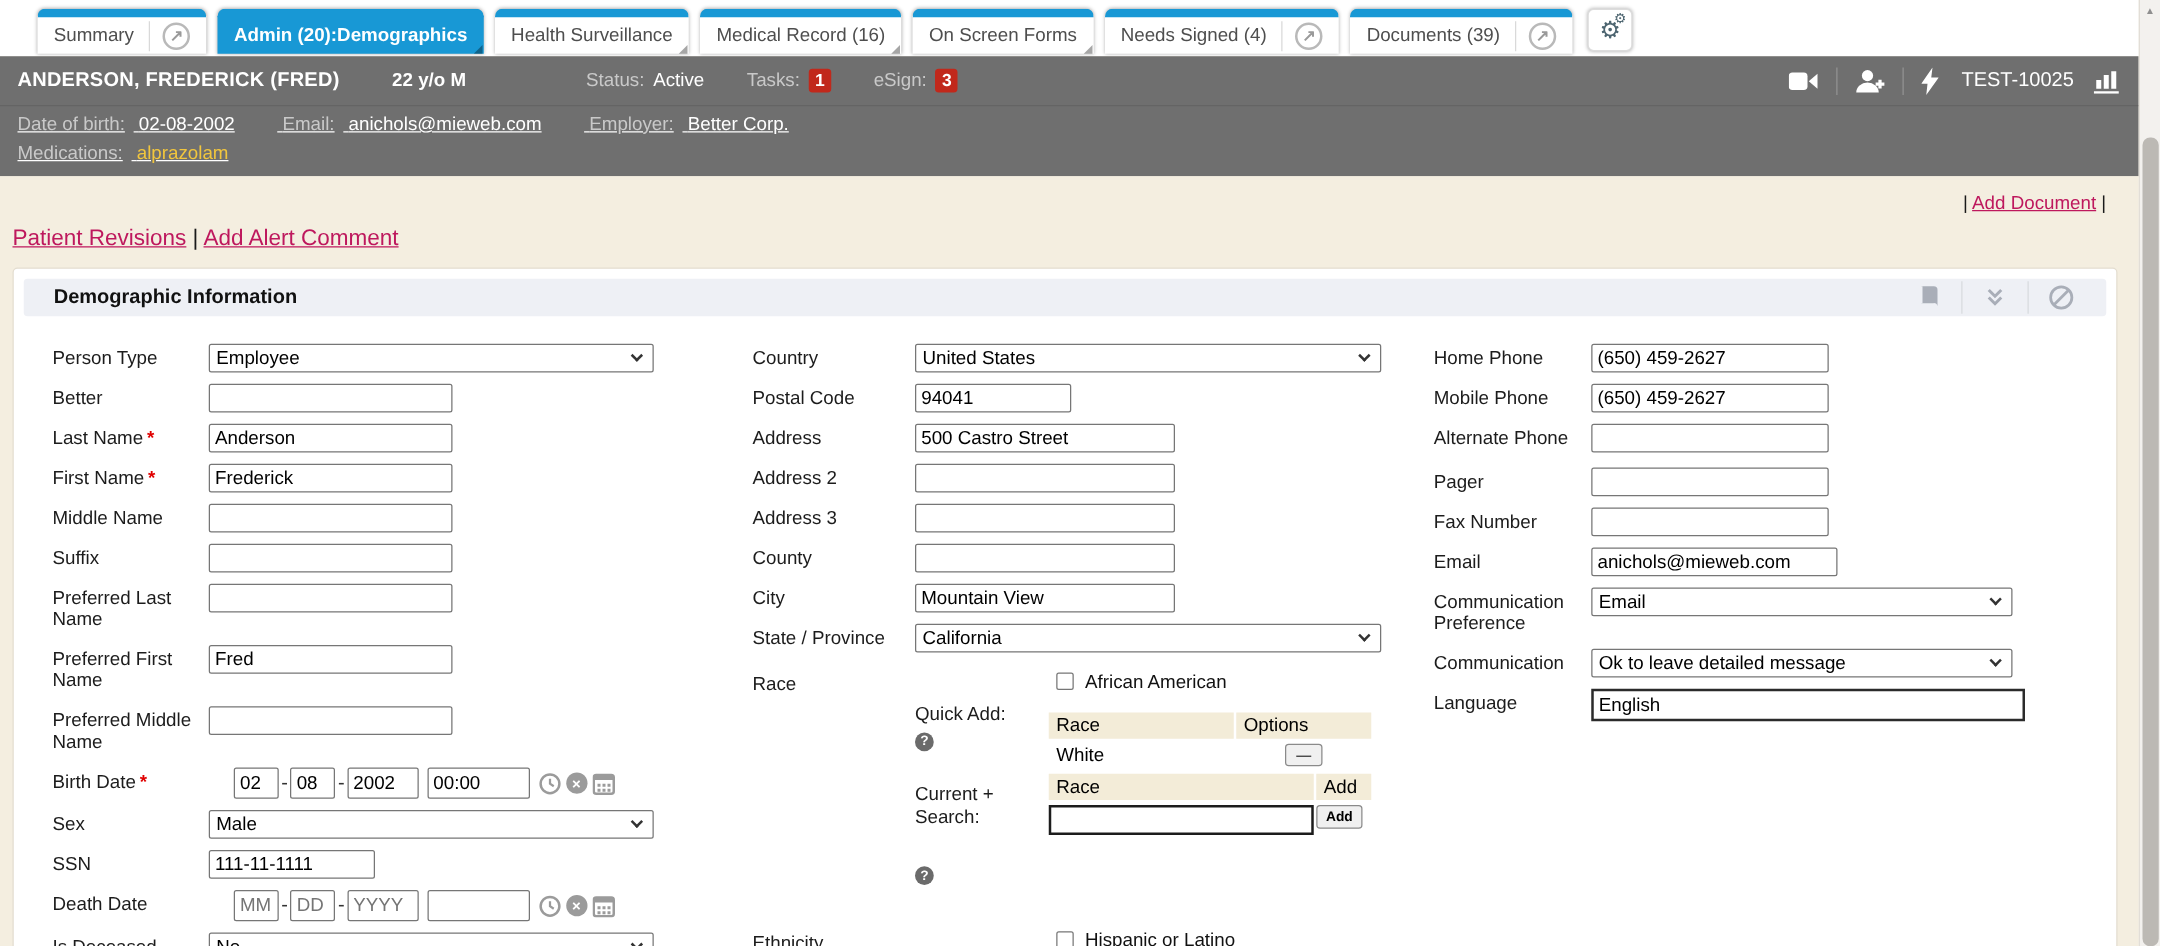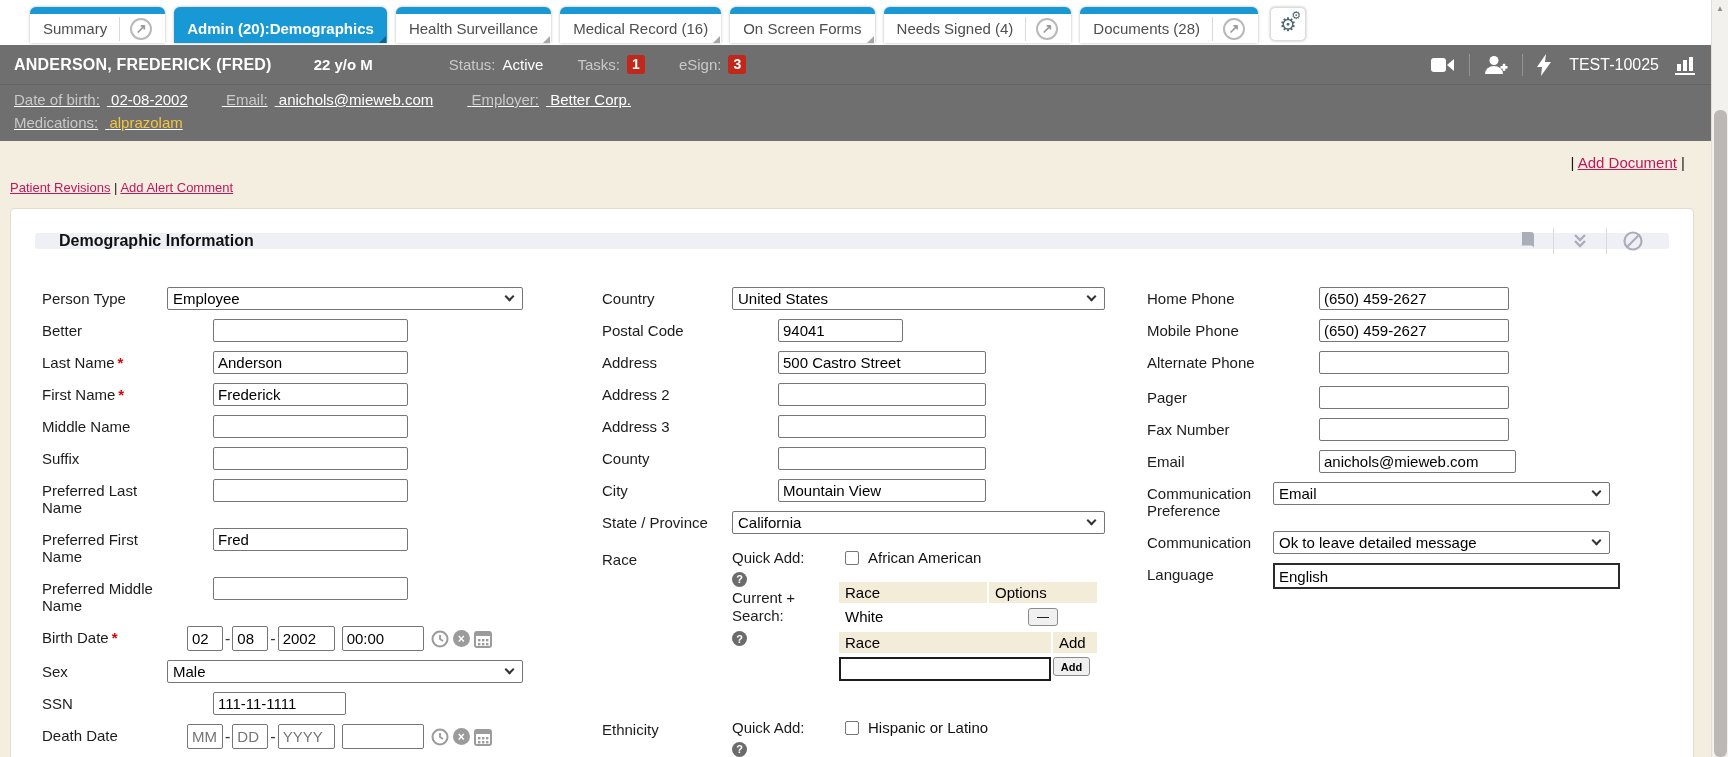--- a/index.html
+++ b/index.html
@@ -156,7 +156,7 @@
         </span>
     </div>
     <div class="tab">
-      <span class="tab-label">Documents (28)</span>
+      <span class="tab-label">Documents (39)</span>
       <span class="tab-sep"></span>
       <span class="ext-icon">
           <span>↗</span>

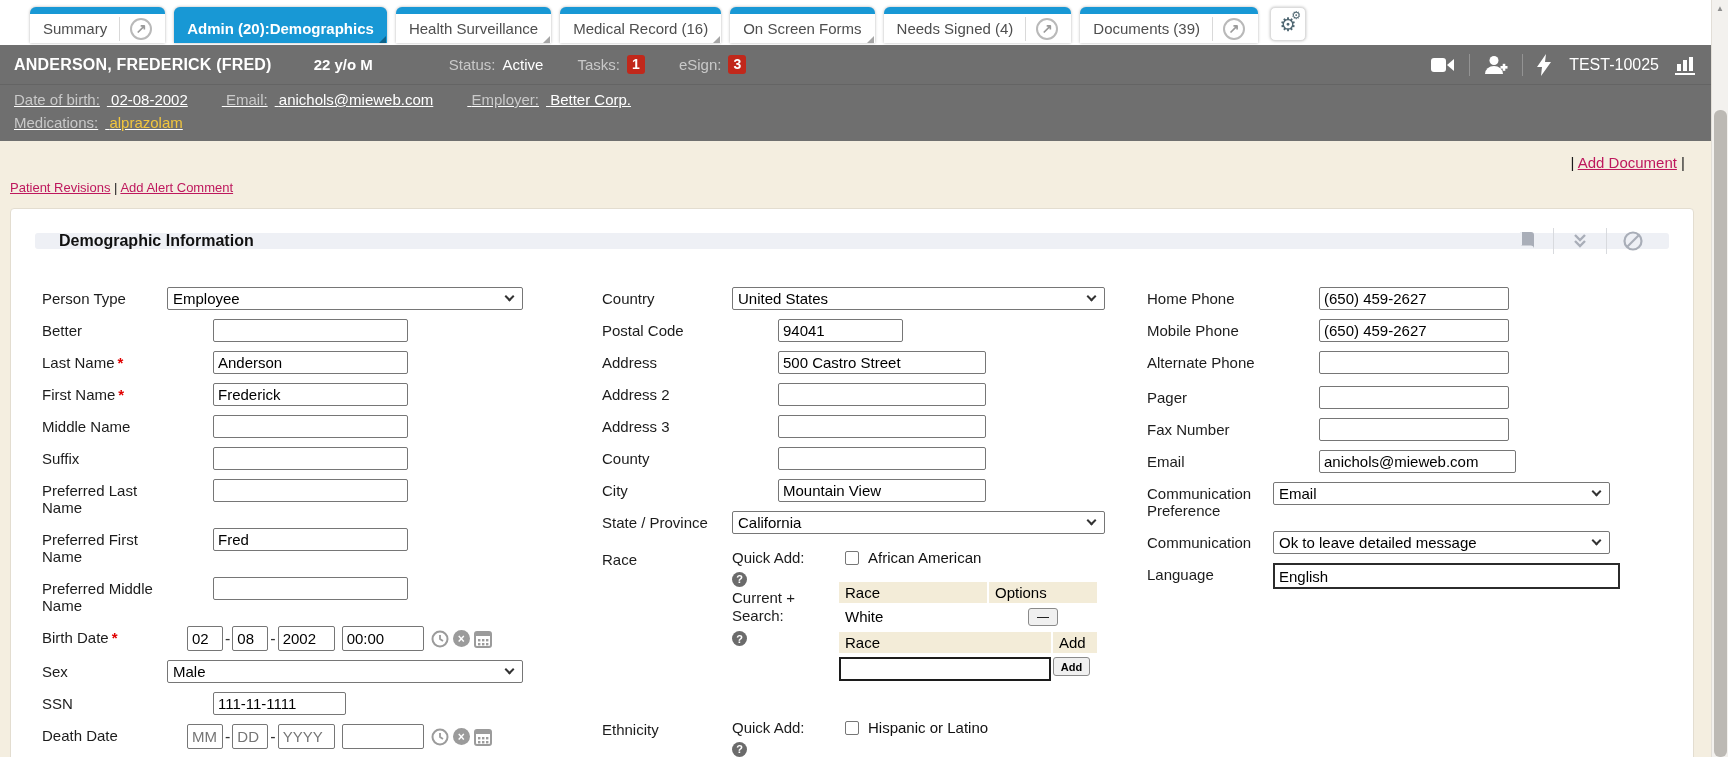--- a/index.html
+++ b/index.html
@@ -30,7 +30,7 @@
   .pbar1 { position:absolute; top:45px; left:0; width:1711px; height:39px; background:#6f6f6f;
            display:flex; align-items:center; color:#fff; font-size:15px; padding:0 14px; }
   .pbar1 .pname { font-weight:bold; font-size:16px; margin-right:42px; letter-spacing:.2px; }
-  .pbar1 .page { font-weight:bold; margin-right:76px; }
+  .pbar1 .page { font-weight:bold; margin-right:96px; }
   .plabel { color:#c9c9c9; margin-right:7px; }
   .pval { color:#fff; margin-right:34px; }
   .badge { display:inline-block; min-width:18px; height:19px; line-height:19px; background:#c1281b; color:#fff;

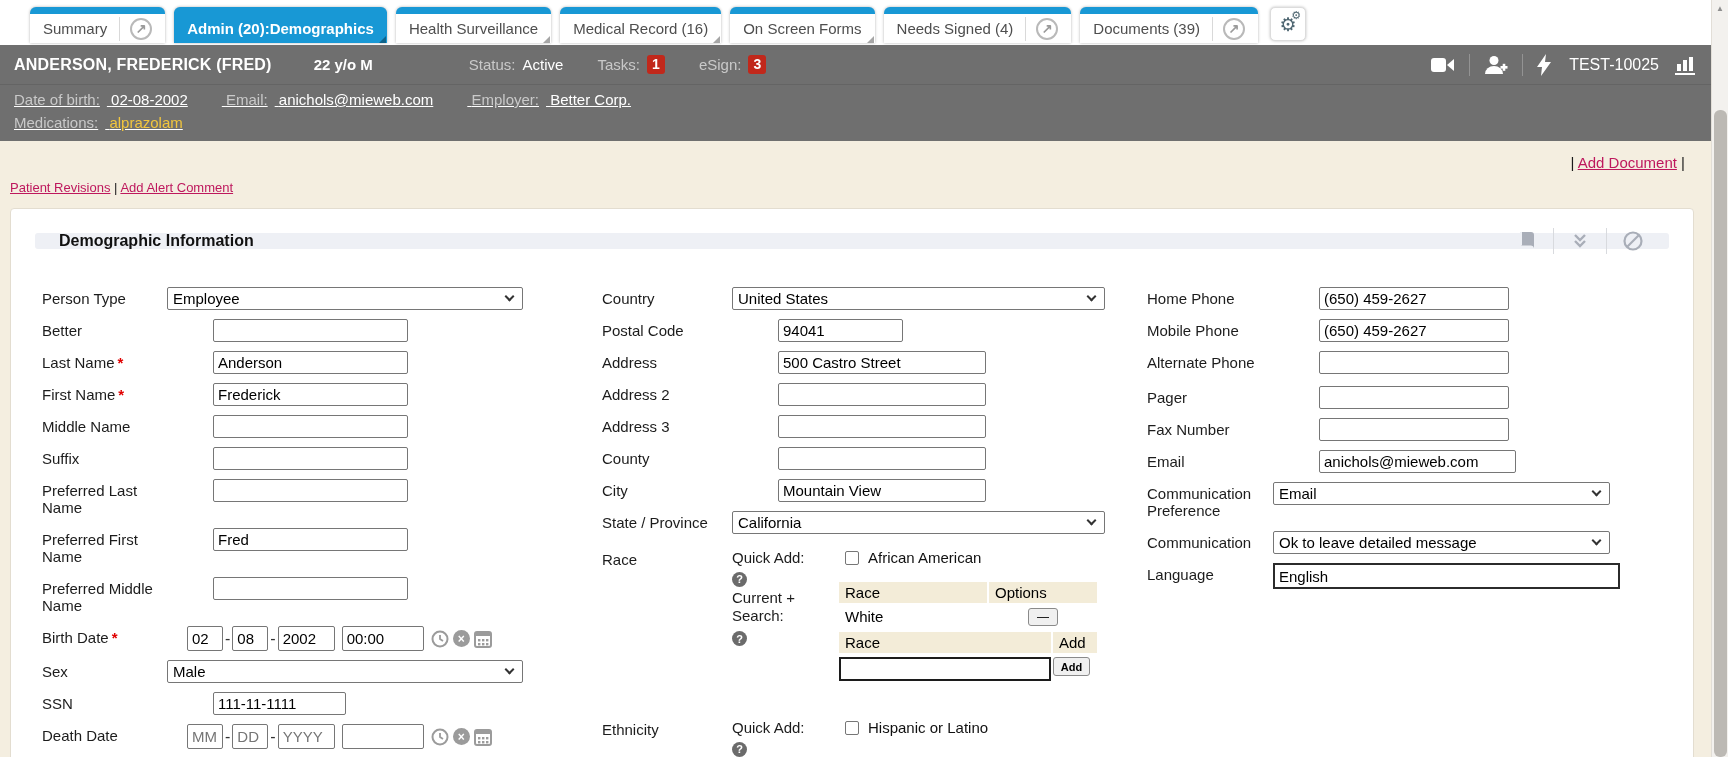--- a/index.html
+++ b/index.html
@@ -48,7 +48,7 @@
   
   .content { position:absolute; top:141px; left:0; width:1711px; height:616px; background:#f4eee0; }
   .adddoc-row { text-align:right; padding:13px 26px 0 0; font-size:15px; color:#1a1a1a; }
-  .links-row { padding:9px 0 0 10px; font-size:13px; color:#1a1a1a; }
+  .links-row { padding:9px 0 0 10px; font-size:18px; color:#1a1a1a; }
   a.plink { color:#be185d; text-decoration:underline; cursor:pointer; }
 
   .panel { margin:13px 17px 0 10px; background:#fff; border:1px solid #e3ddd0; border-radius:4px 4px 0 0;

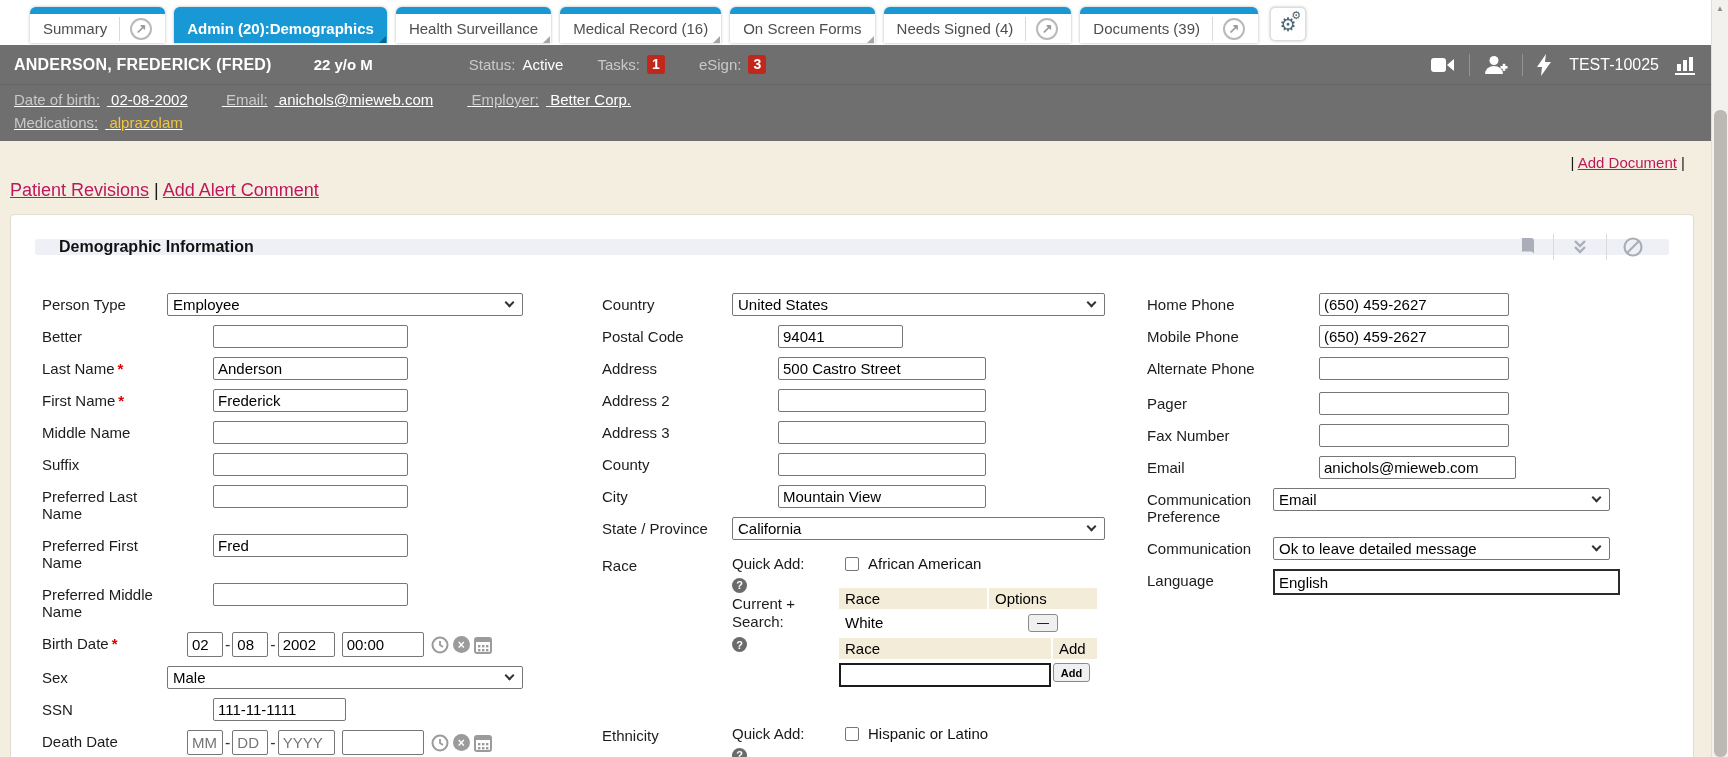--- a/index.html
+++ b/index.html
@@ -53,7 +53,7 @@
 
   .panel { margin:13px 17px 0 10px; background:#fff; border:1px solid #e3ddd0; border-radius:4px 4px 0 0;
            height:640px; }
-  .panel-header { margin:24px; height:16px; background:#eef0f5; border-radius:3px; display:flex; align-items:center; }
+  .panel-header { margin:8px; height:30px; background:#eef0f5; border-radius:3px; display:flex; align-items:center; }
   .panel-title { font-size:16px; font-weight:bold; color:#111; padding-left:24px; }
   .panel-tools { margin-left:auto; display:flex; align-items:center; gap:0; padding-right:10px; }
   .ptool { width:52px; display:flex; justify-content:center; align-items:center; color:#a9aeb8; cursor:pointer; }

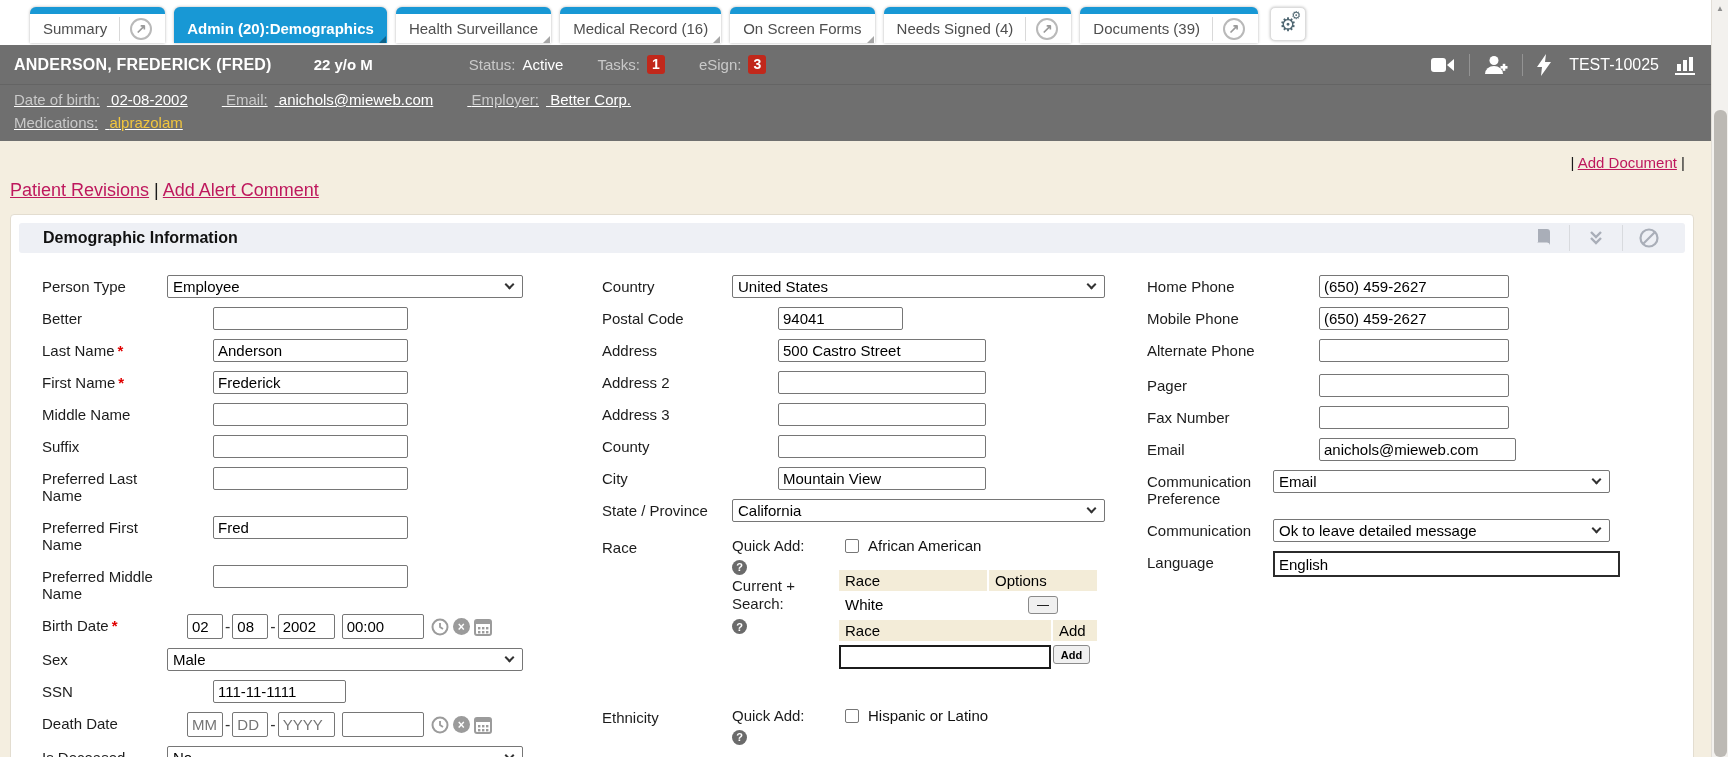--- a/index.html
+++ b/index.html
@@ -73,7 +73,7 @@
   .req { color:#e00000; font-weight:bold; margin-left:3px; }
 
   input.txt { height:23px; border:1px solid #767676; border-radius:2px; font:15px "Liberation Sans", sans-serif;
-              padding:1px 4px; color:#000; background:#fff;margin-left:46px; }
+              padding:1px 4px; color:#000; background:#fff; }
   .w195{width:195px} .w133{width:133px} .w125{width:125px} .w208{width:208px}
   .w190{width:190px} .w197{width:197px}
 

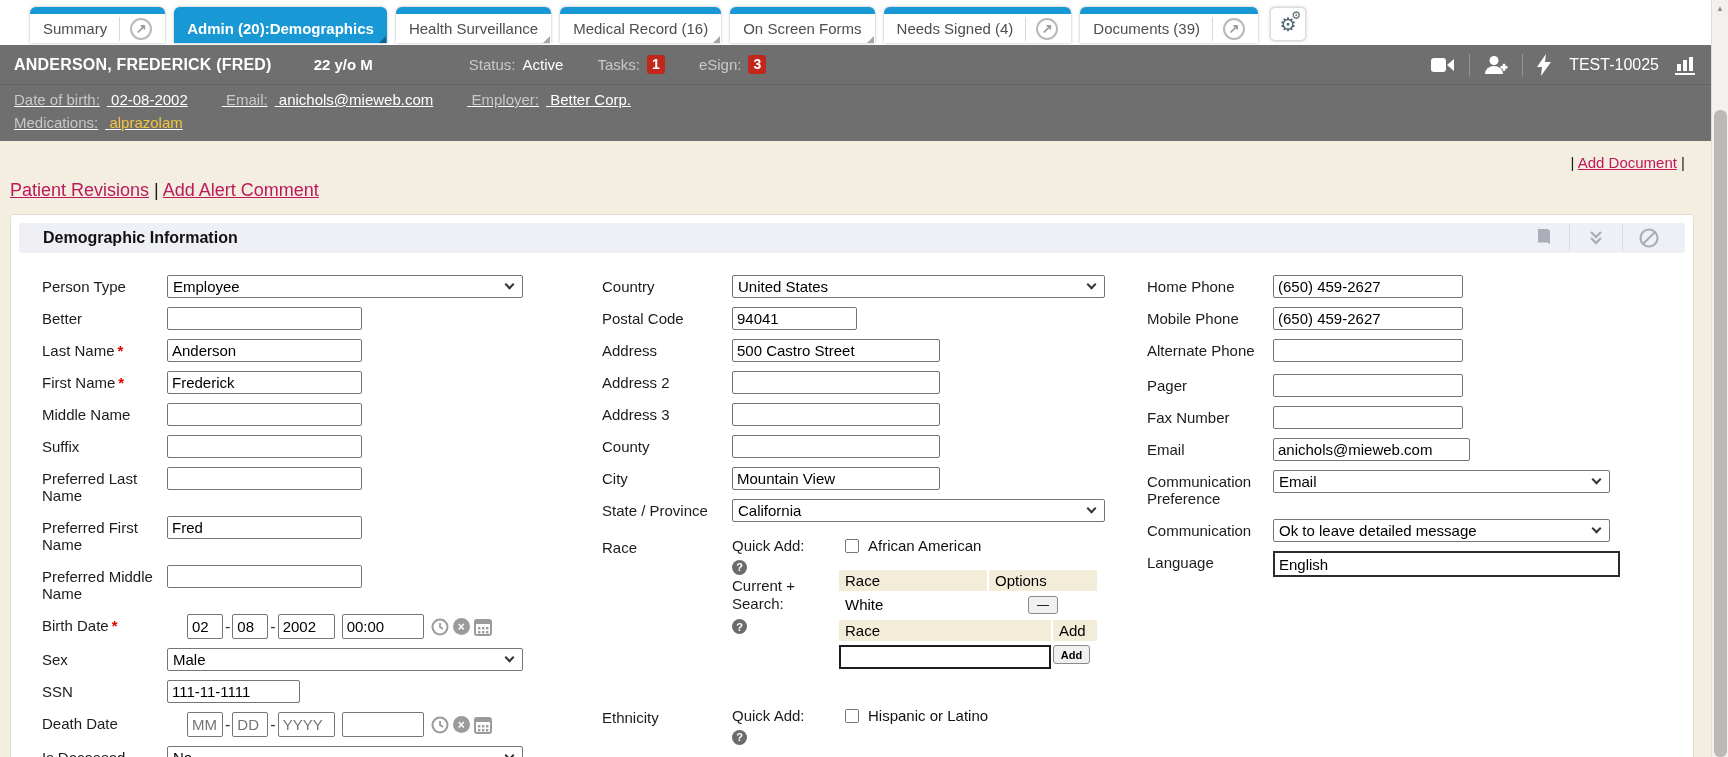--- a/index.html
+++ b/index.html
@@ -98,7 +98,7 @@
 
   .race-flex { display:flex; }
   .qa-col { width:113px; flex-shrink:0; font-size:15px; color:#1c1c1c; line-height:18px; padding-top:1px; }
-  .qa-col > div { margin-bottom:2px; width:82px; }
+  .qa-col > div { margin-bottom:2px; width:82px;margin-top:26px; }
   .race-body { padding-top:1px; }
   .cbrow { font-size:15px; color:#111; margin-bottom:14px; white-space:nowrap; }
   table.racetbl { border-collapse:separate; border-spacing:2px; margin-left:-8px; }

